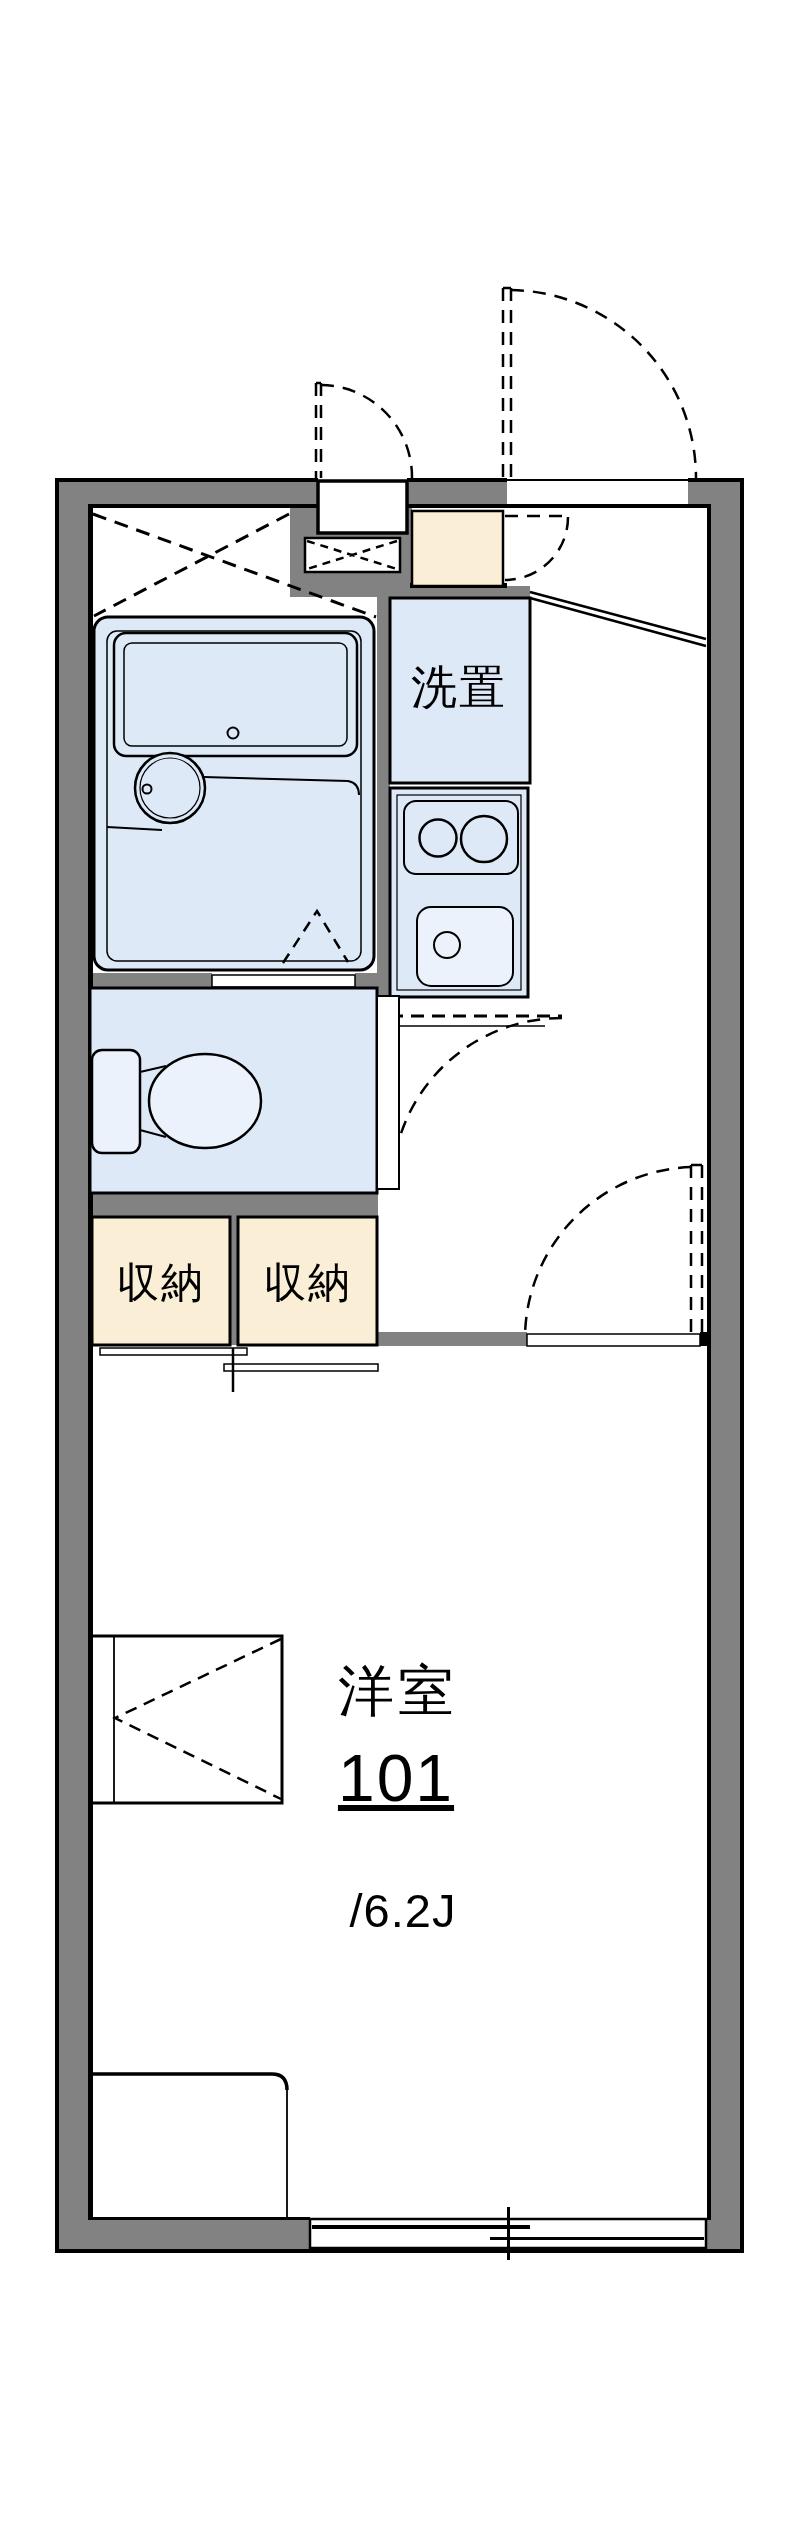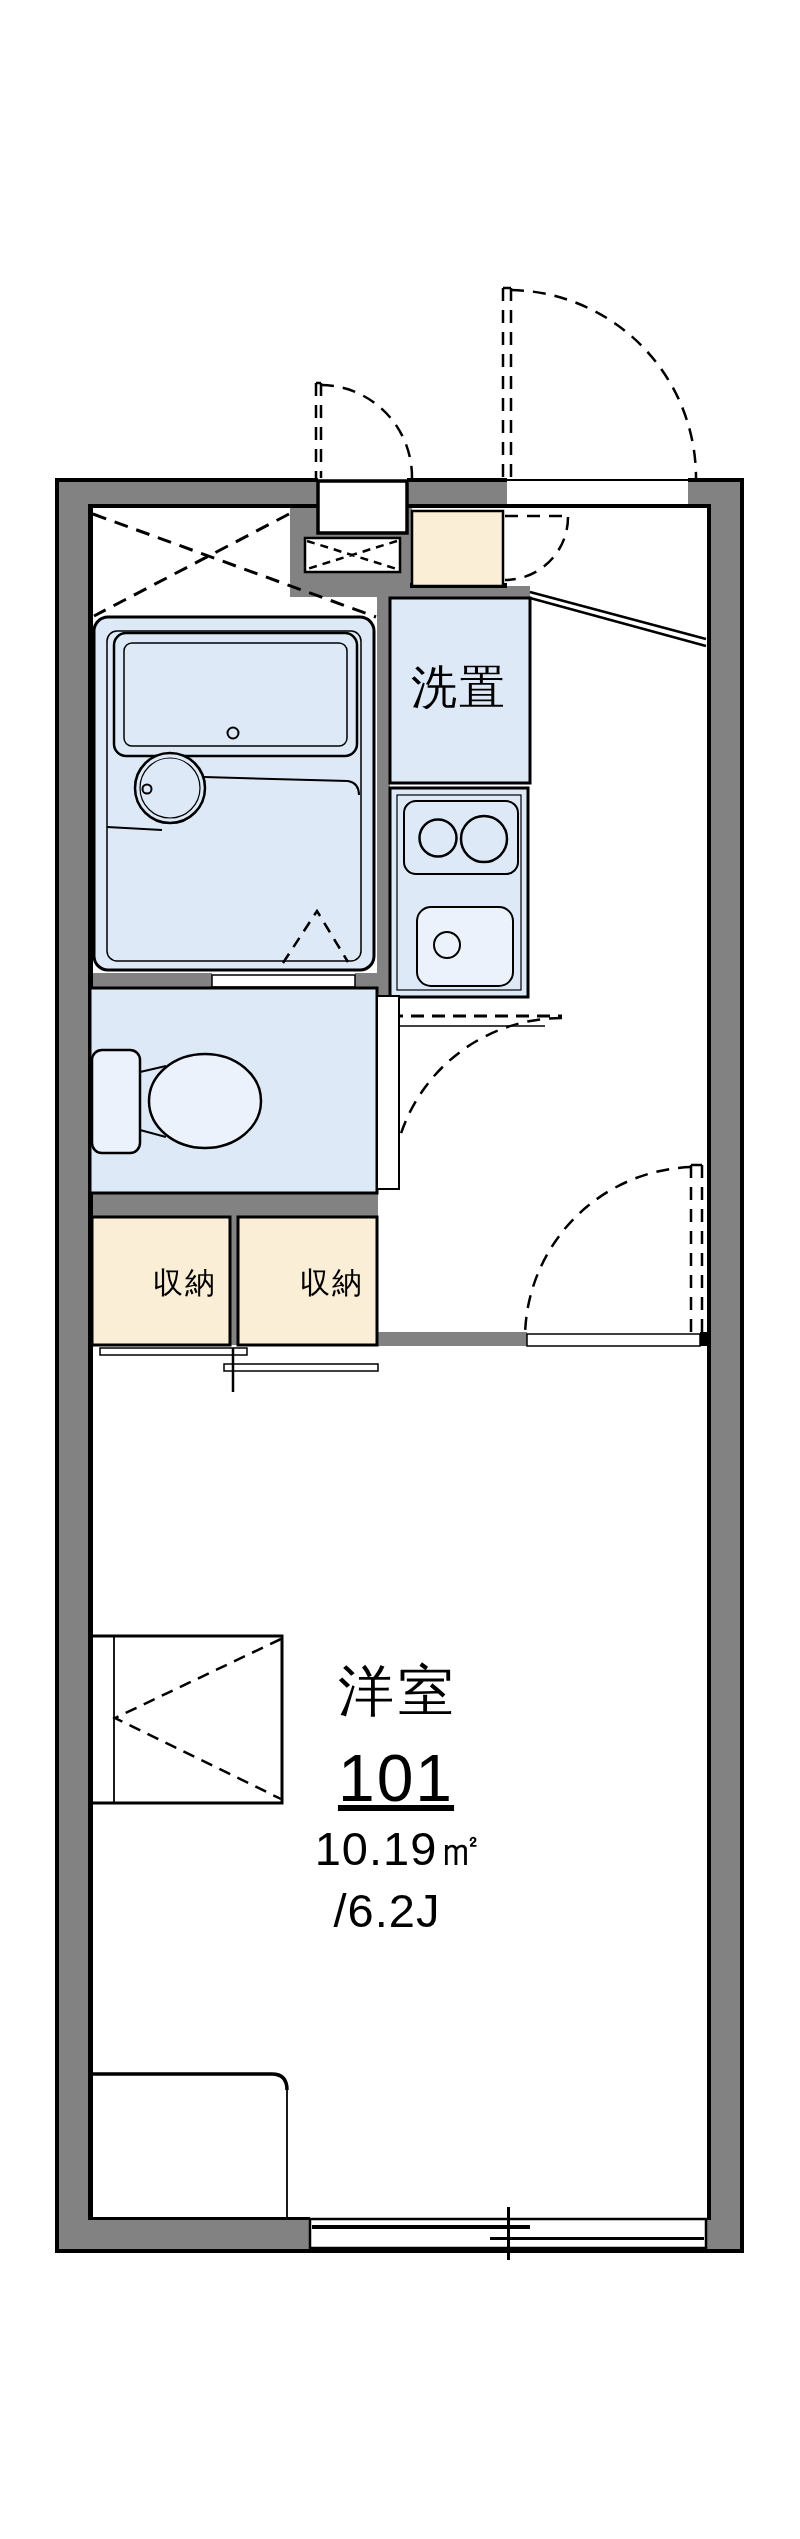--- a/index.html
+++ b/index.html
@@ -21,7 +21,7 @@
     letter-spacing:2px;
   }
   .lbl.laundry{font-size:46px;}
-  .lbl.storage{font-size:30px;margin-left:24px;}
+  .lbl.storage{font-size:42px;}
   .lbl.roomname{font-size:56px;letter-spacing:4px;}
   .lbl.roomnum{font-size:66px;letter-spacing:2px;text-decoration:underline;}
   .lbl.area{font-size:47px;letter-spacing:1px;}

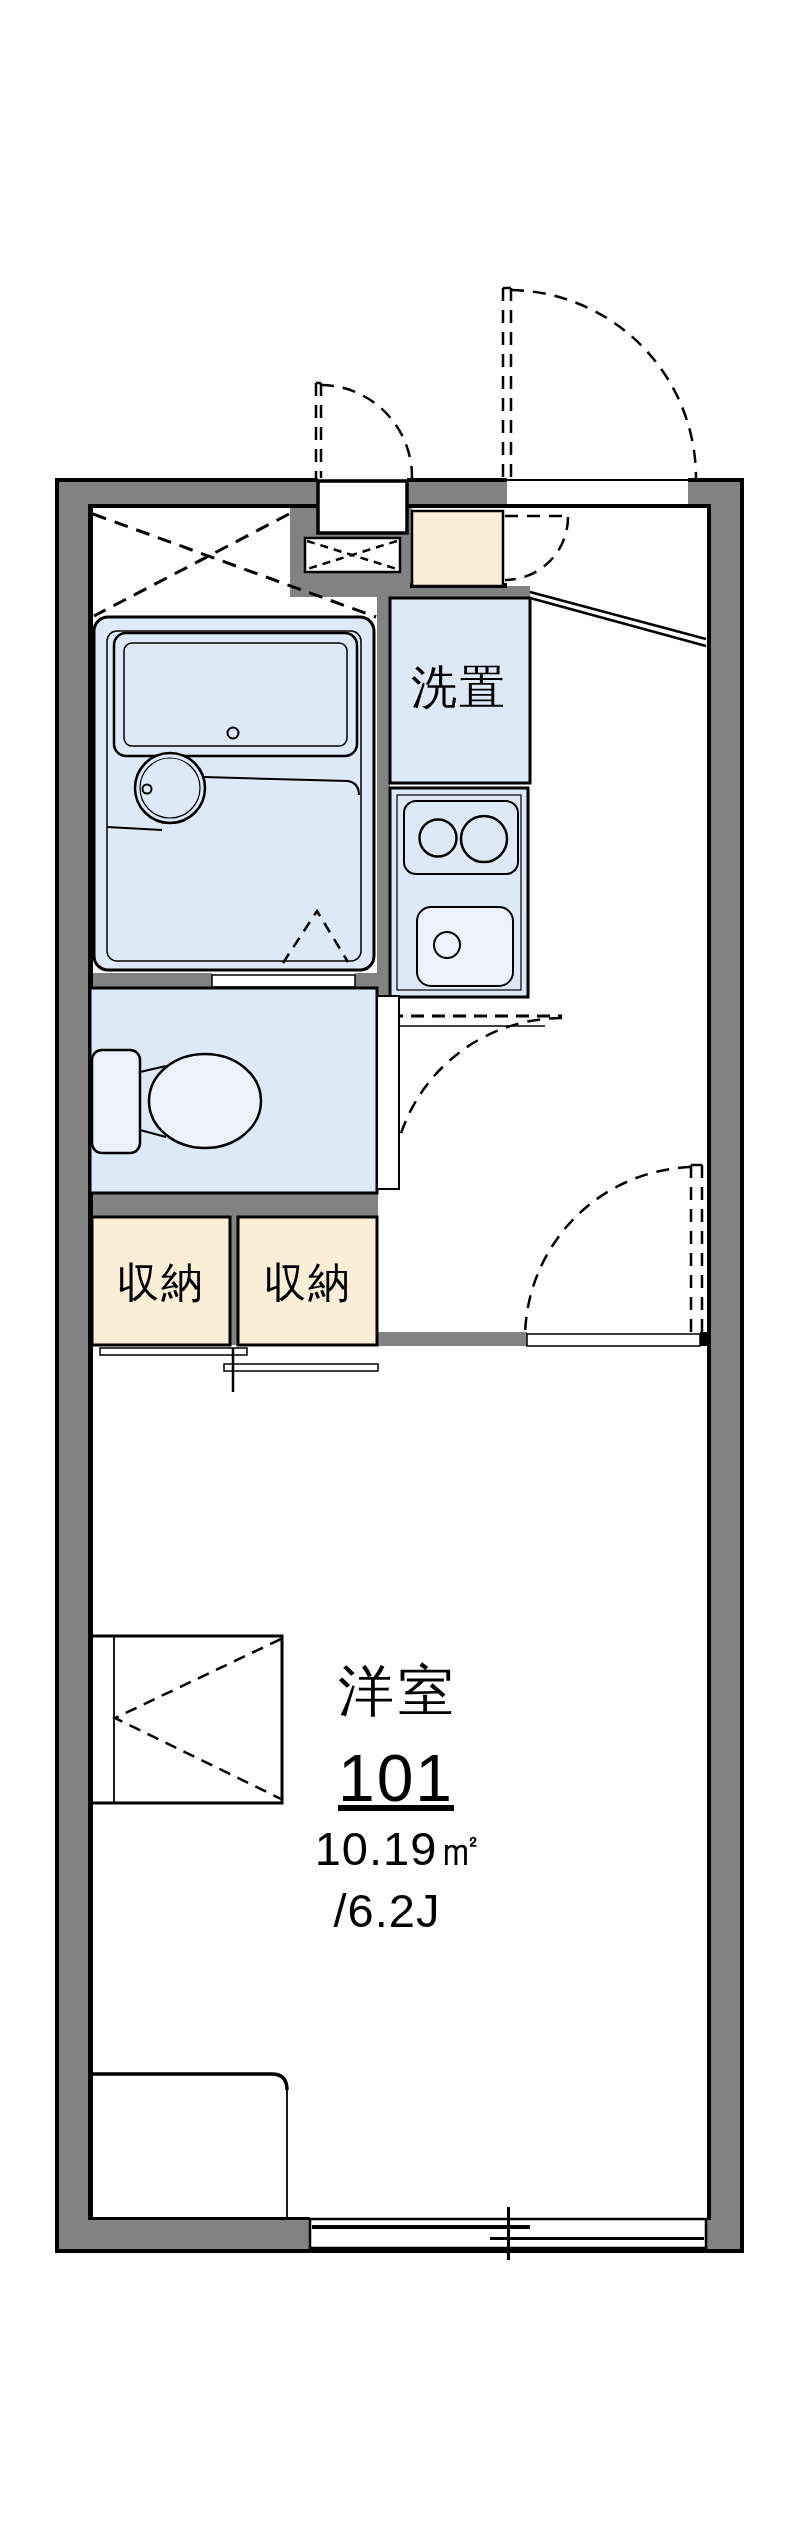--- a/index.html
+++ b/index.html
@@ -200,7 +200,6 @@
 <div class="lbl storage" style="left:308px;top:1283px;">収納</div>
 <div class="lbl roomname" style="left:398px;top:1692px;">洋室</div>
 <div class="lbl roomnum" style="left:396px;top:1778px;">101</div>
-<div class="lbl area" style="left:400px;top:1849px;">10.19㎡</div>
 <div class="lbl area" style="left:387px;top:1910px;">/6.2J</div>
 
 </div>

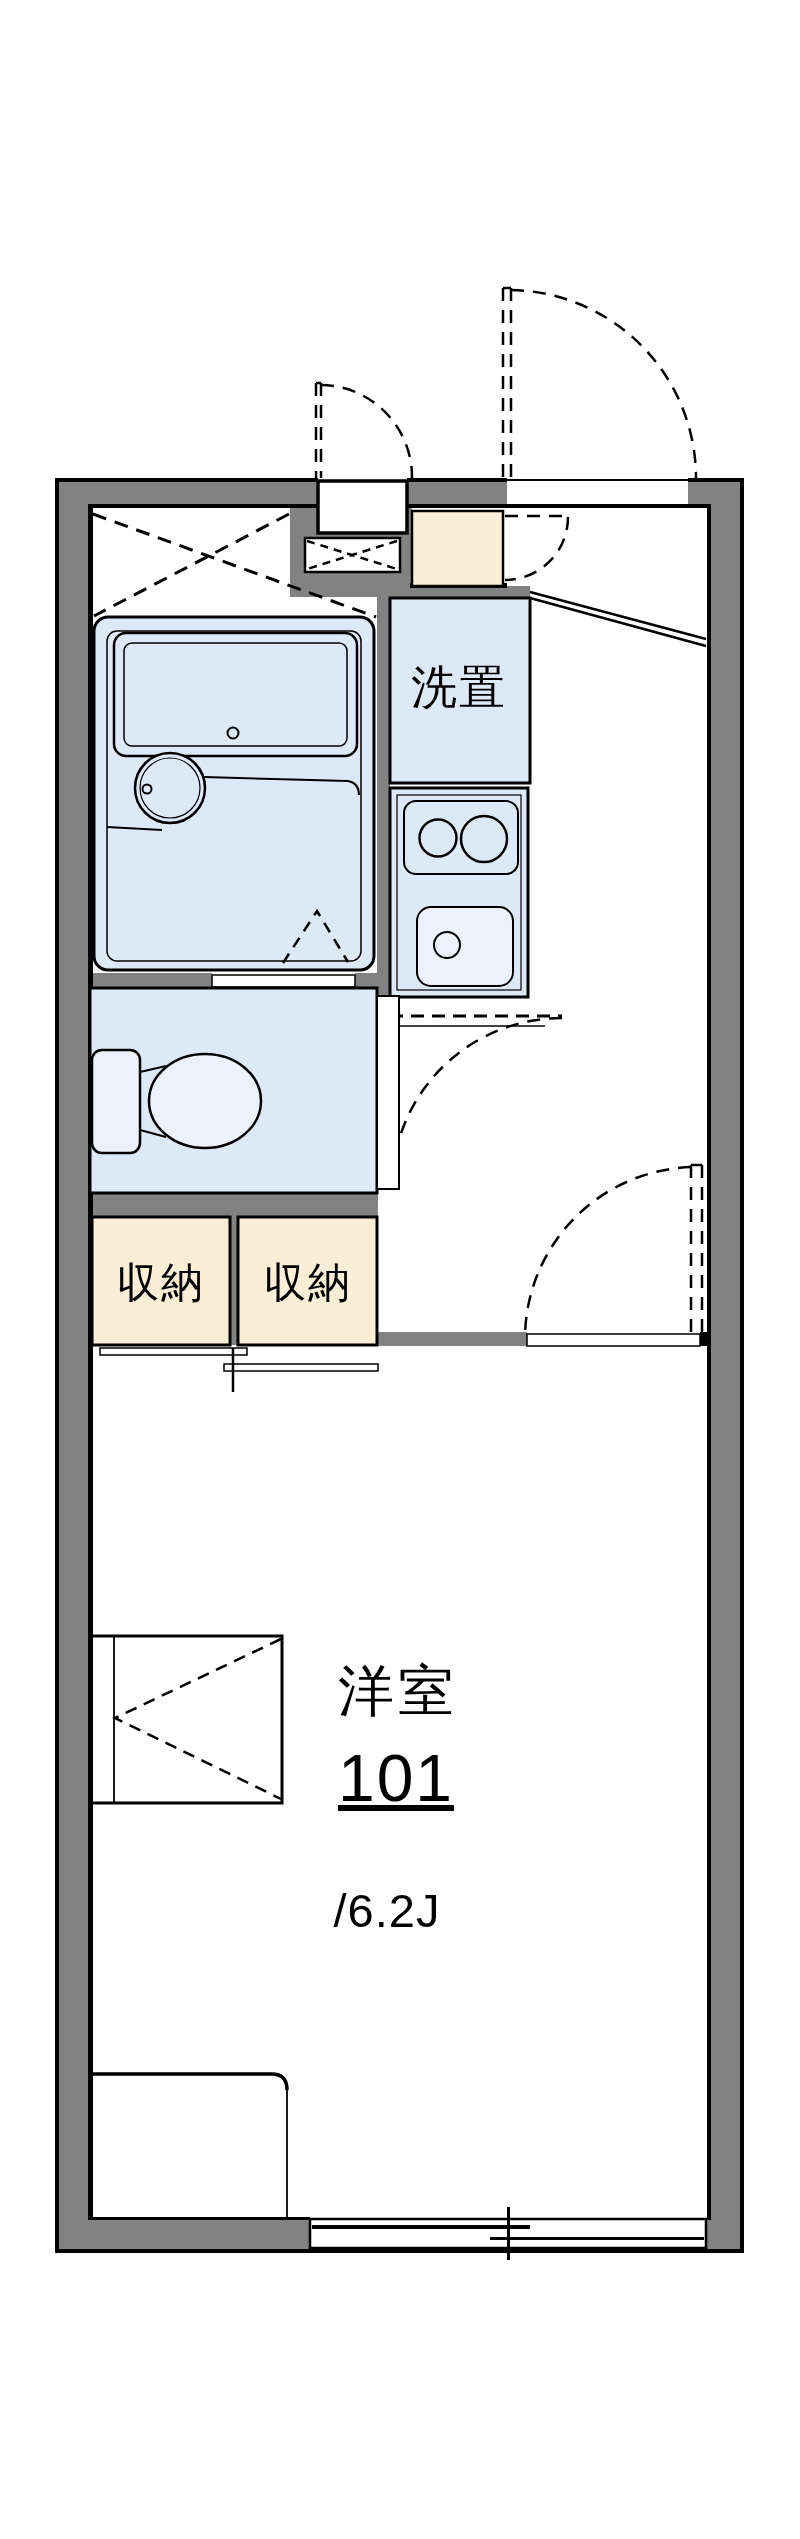--- a/index.html
+++ b/index.html
@@ -200,7 +200,7 @@
 <div class="lbl storage" style="left:308px;top:1283px;">収納</div>
 <div class="lbl roomname" style="left:398px;top:1692px;">洋室</div>
 <div class="lbl roomnum" style="left:396px;top:1778px;">101</div>
-<div class="lbl area" style="left:387px;top:1910px;">/6.2J</div>
+<div class="lbl area" style="left:403px;top:1910px;">/6.2J</div>
 
 </div>
 

